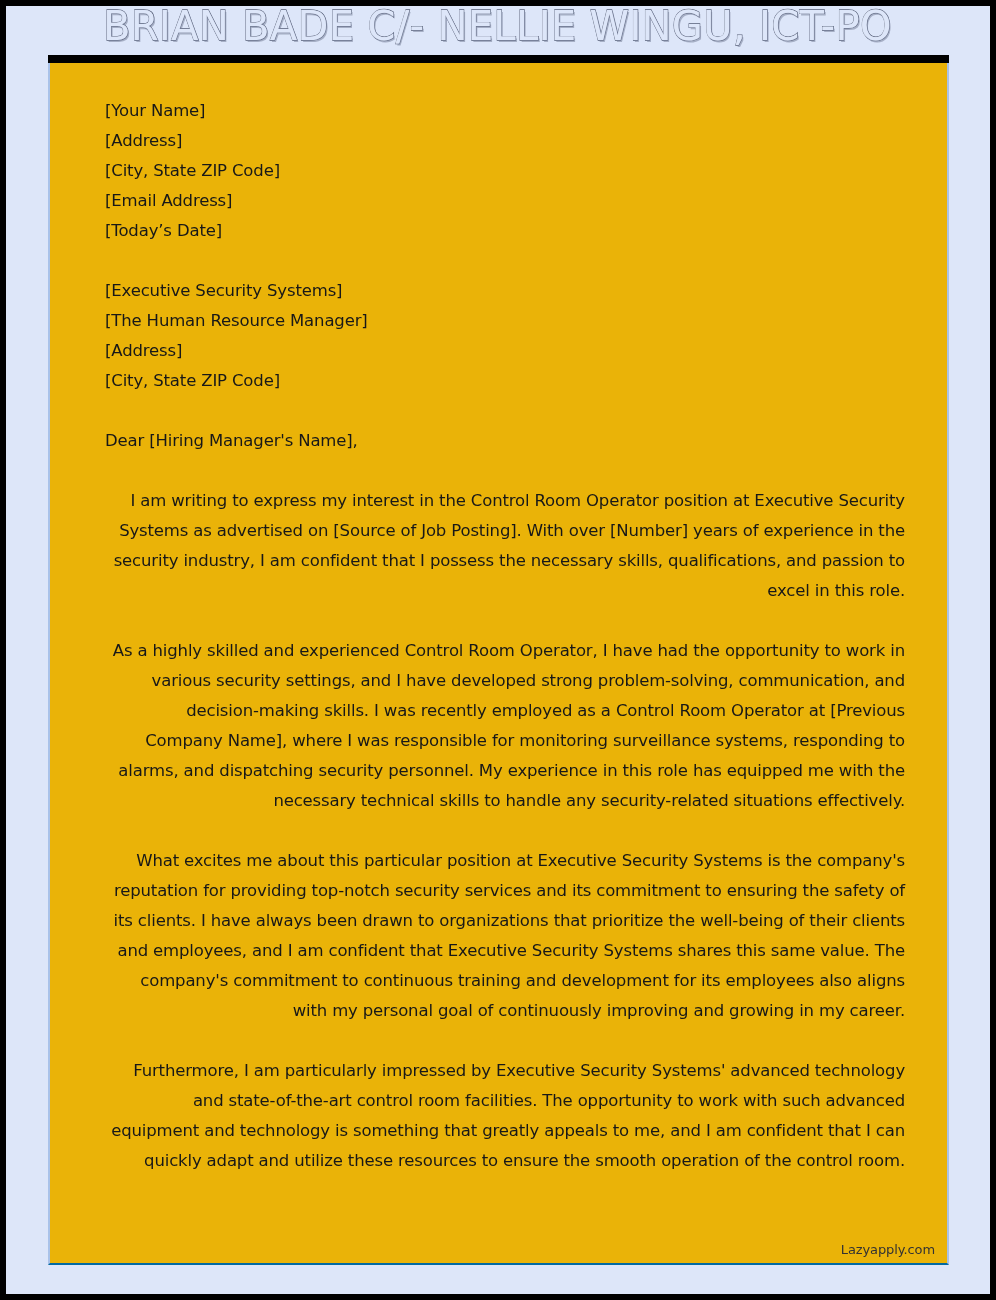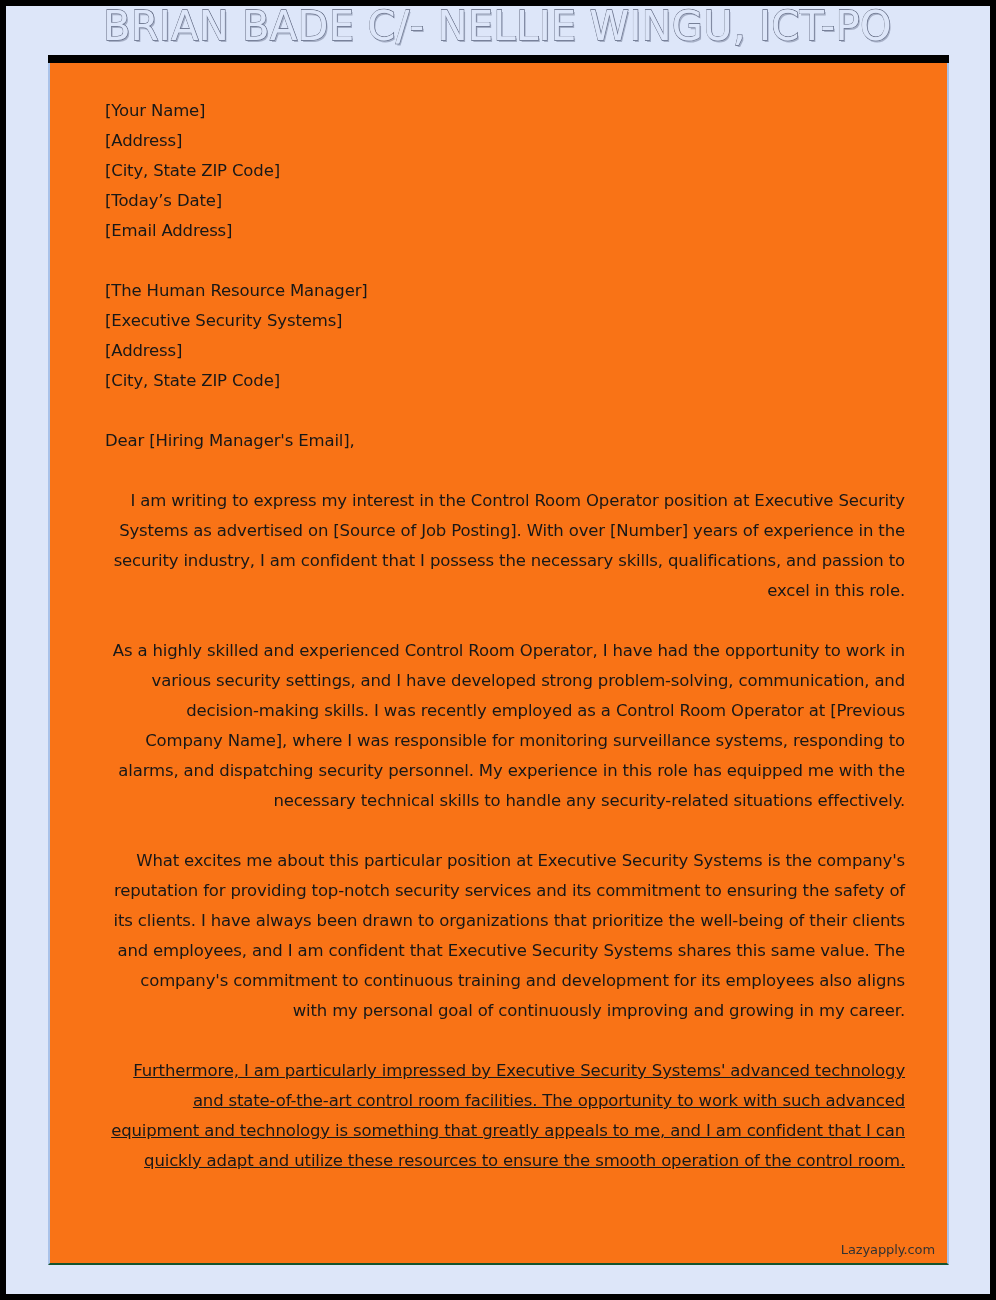--- a/index.html
+++ b/index.html
@@ -81,10 +81,10 @@
     top: 57px;
     width: 901px;
     height: 1202px;
-    background: #f97316;
+    background: #eab308;
     border-left: 2px solid #a9c2e9;
     border-right: 2px solid #a9c2e9;
-    border-bottom: 2px solid #14532d;
+    border-bottom: 2px solid #0369a1;
     box-sizing: border-box;
     overflow: hidden;
   }

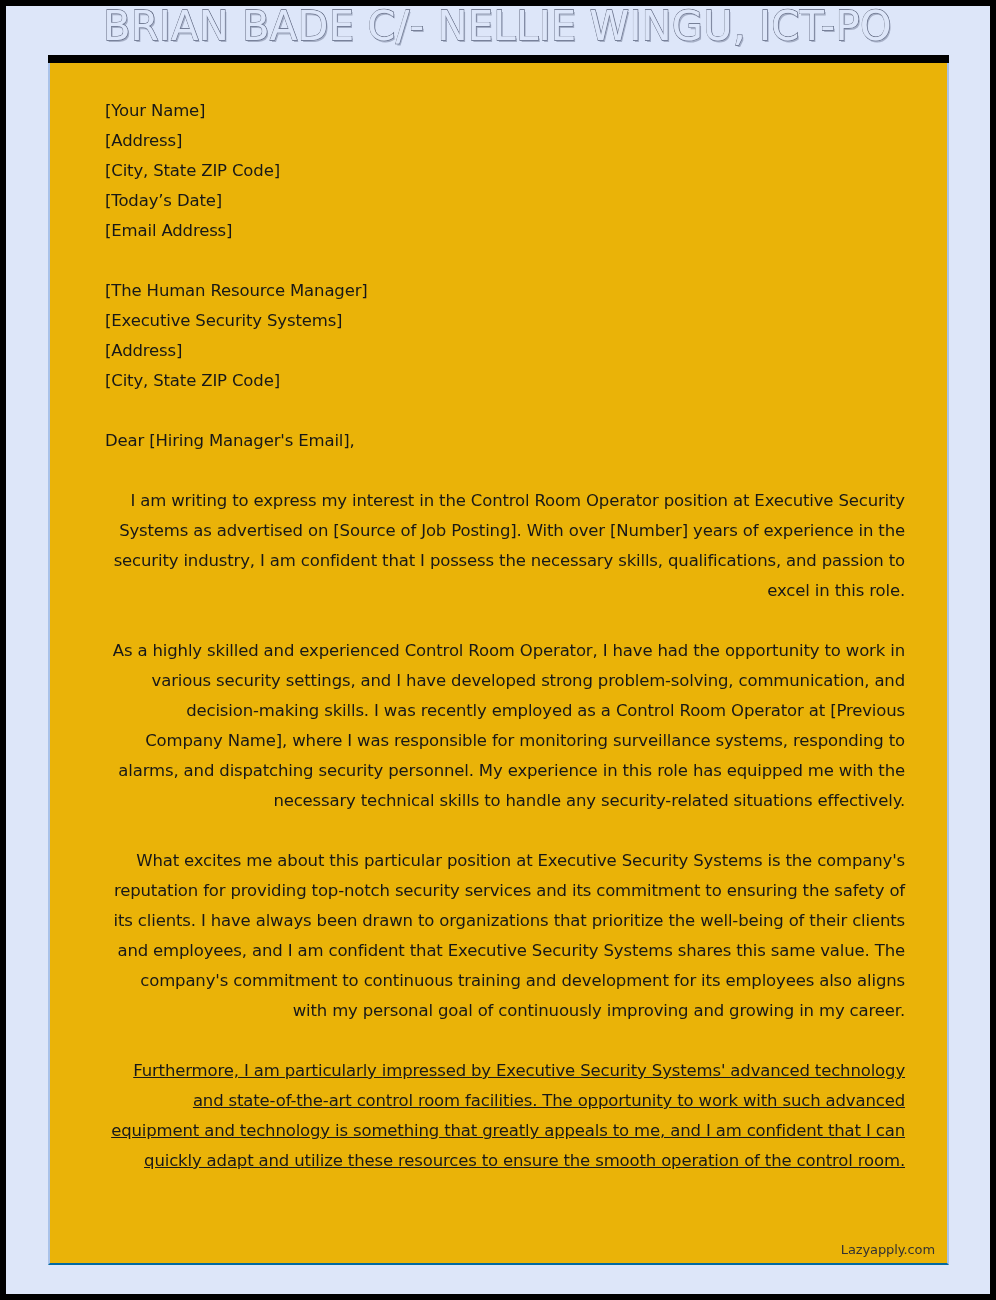--- a/index.html
+++ b/index.html
@@ -149,8 +149,8 @@
           <span class="addr-line">[Your Name]</span>
           <span class="addr-line">[Address]</span>
           <span class="addr-line">[City, State ZIP Code]</span>
+          <span class="addr-line">[Email Address]</span>
           <span class="addr-line">[Today’s Date]</span>
-          <span class="addr-line">[Email Address]</span>
         </div>
 
         <div class="block">

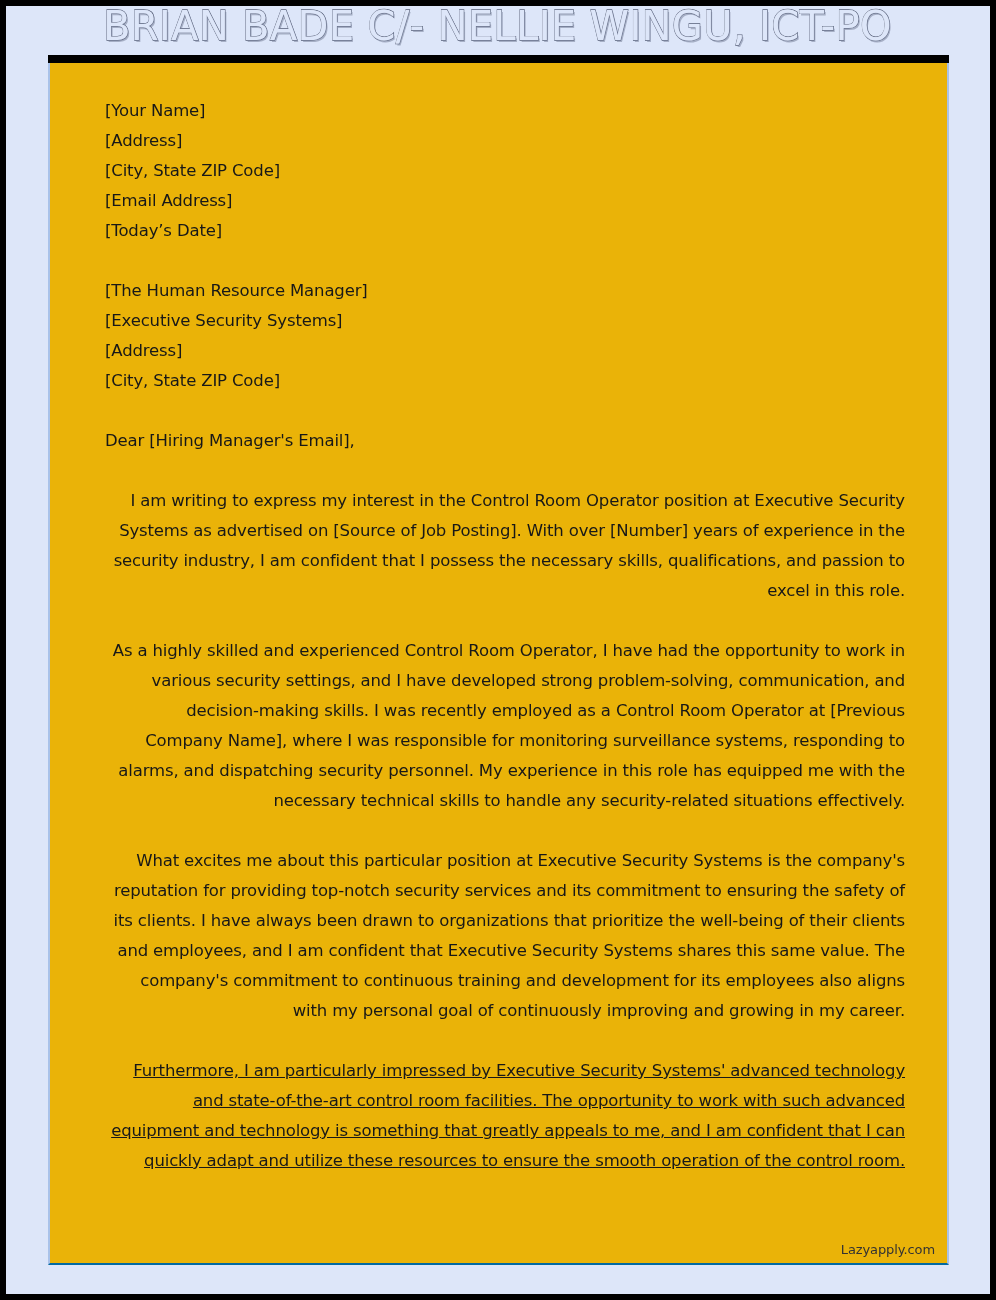--- a/index.html
+++ b/index.html
@@ -154,8 +154,8 @@
         </div>
 
         <div class="block">
+          <span class="addr-line">[Executive Security Systems]</span>
           <span class="addr-line">[The Human Resource Manager]</span>
-          <span class="addr-line">[Executive Security Systems]</span>
           <span class="addr-line">[Address]</span>
           <span class="addr-line">[City, State ZIP Code]</span>
         </div>

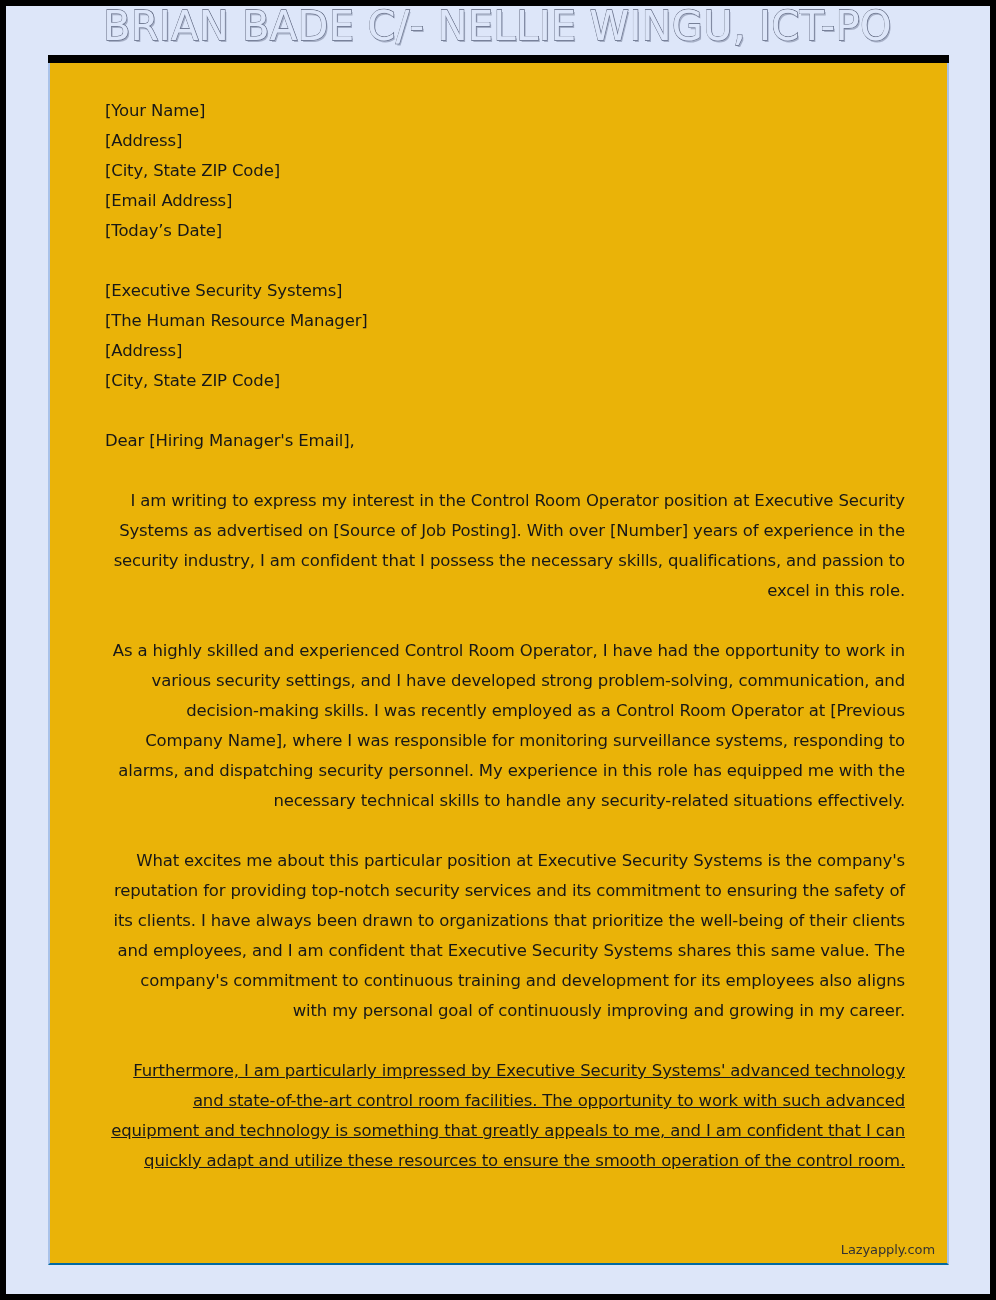--- a/index.html
+++ b/index.html
@@ -160,7 +160,7 @@
           <span class="addr-line">[City, State ZIP Code]</span>
         </div>
 
-        <div class="block">Dear [Hiring Manager's Email],</div>
+        <div class="block">Dear [Hiring Manager's Name],</div>
 
         <p class="para">I am writing to express my interest in the Control Room Operator position at Executive Security Systems as advertised on [Source of Job Posting]. With over [Number] years of experience in the security industry, I am confident that I possess the necessary skills, qualifications, and passion to excel in this role.</p>
         <p class="para">As a highly skilled and experienced Control Room Operator, I have had the opportunity to work in various security settings, and I have developed strong problem-solving, communication, and decision-making skills. I was recently employed as a Control Room Operator at [Previous Company Name], where I was responsible for monitoring surveillance systems, responding to alarms, and dispatching security personnel. My experience in this role has equipped me with the necessary technical skills to handle any security-related situations effectively.</p>

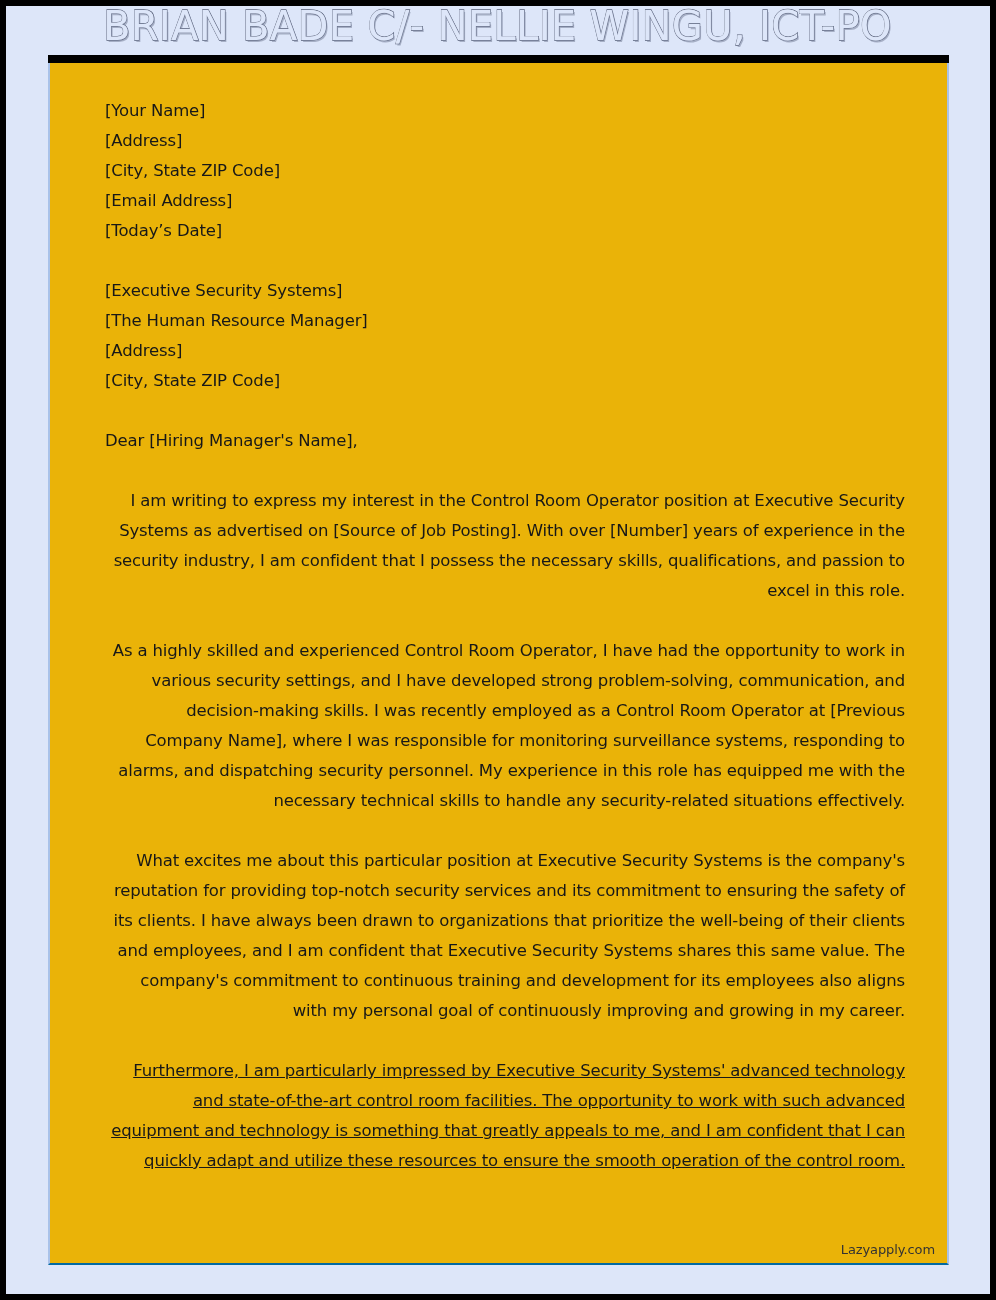--- a/index.html
+++ b/index.html
@@ -114,7 +114,6 @@
   }
   .para.tight {
     margin-bottom: 0;
-    text-decoration: underline;
   }
 
   

